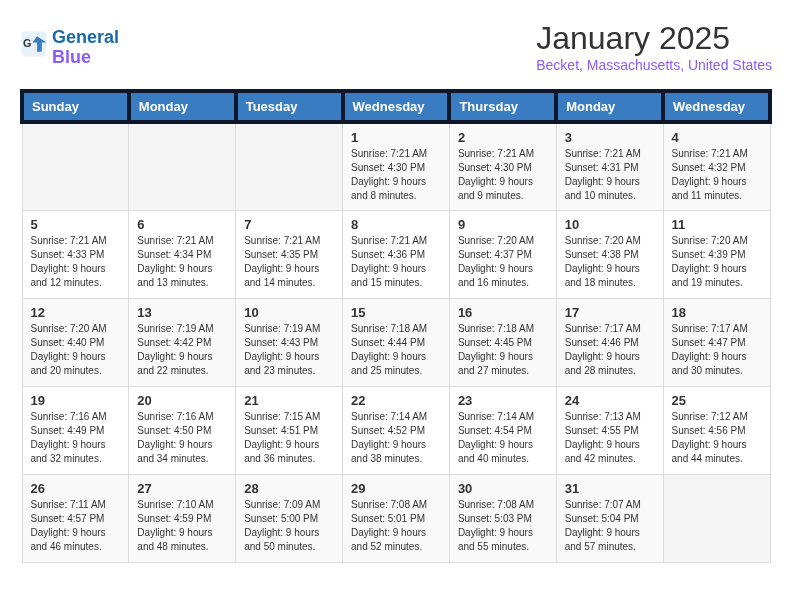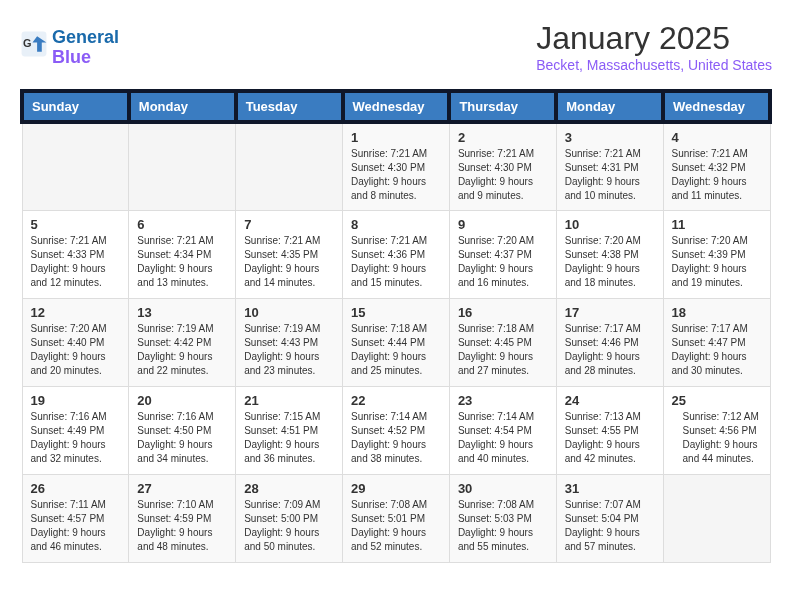--- a/index.html
+++ b/index.html
@@ -280,7 +280,7 @@
         </td>
         <td>
           <span class="day-number">25</span>
-          <div class="day-info" style="white-space: pre-line; margin-left: 11px;">Sunrise: 7:12 AM
+          <div class="day-info" style="white-space: pre-line;">Sunrise: 7:12 AM
 Sunset: 4:56 PM
 Daylight: 9 hours and 44 minutes.</div>
         </td>

